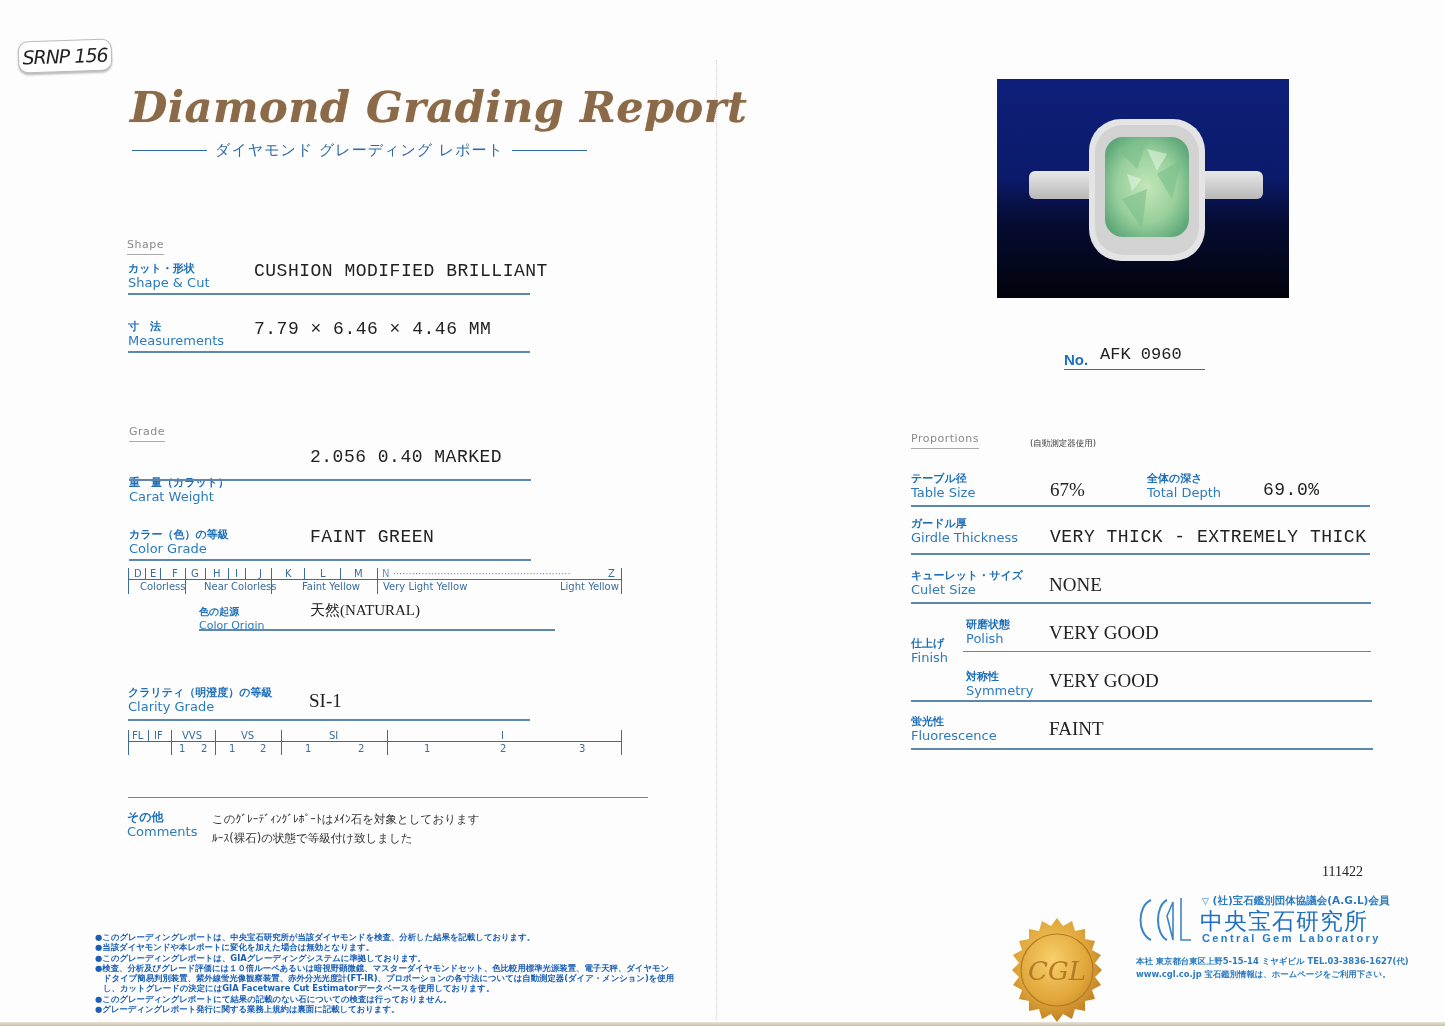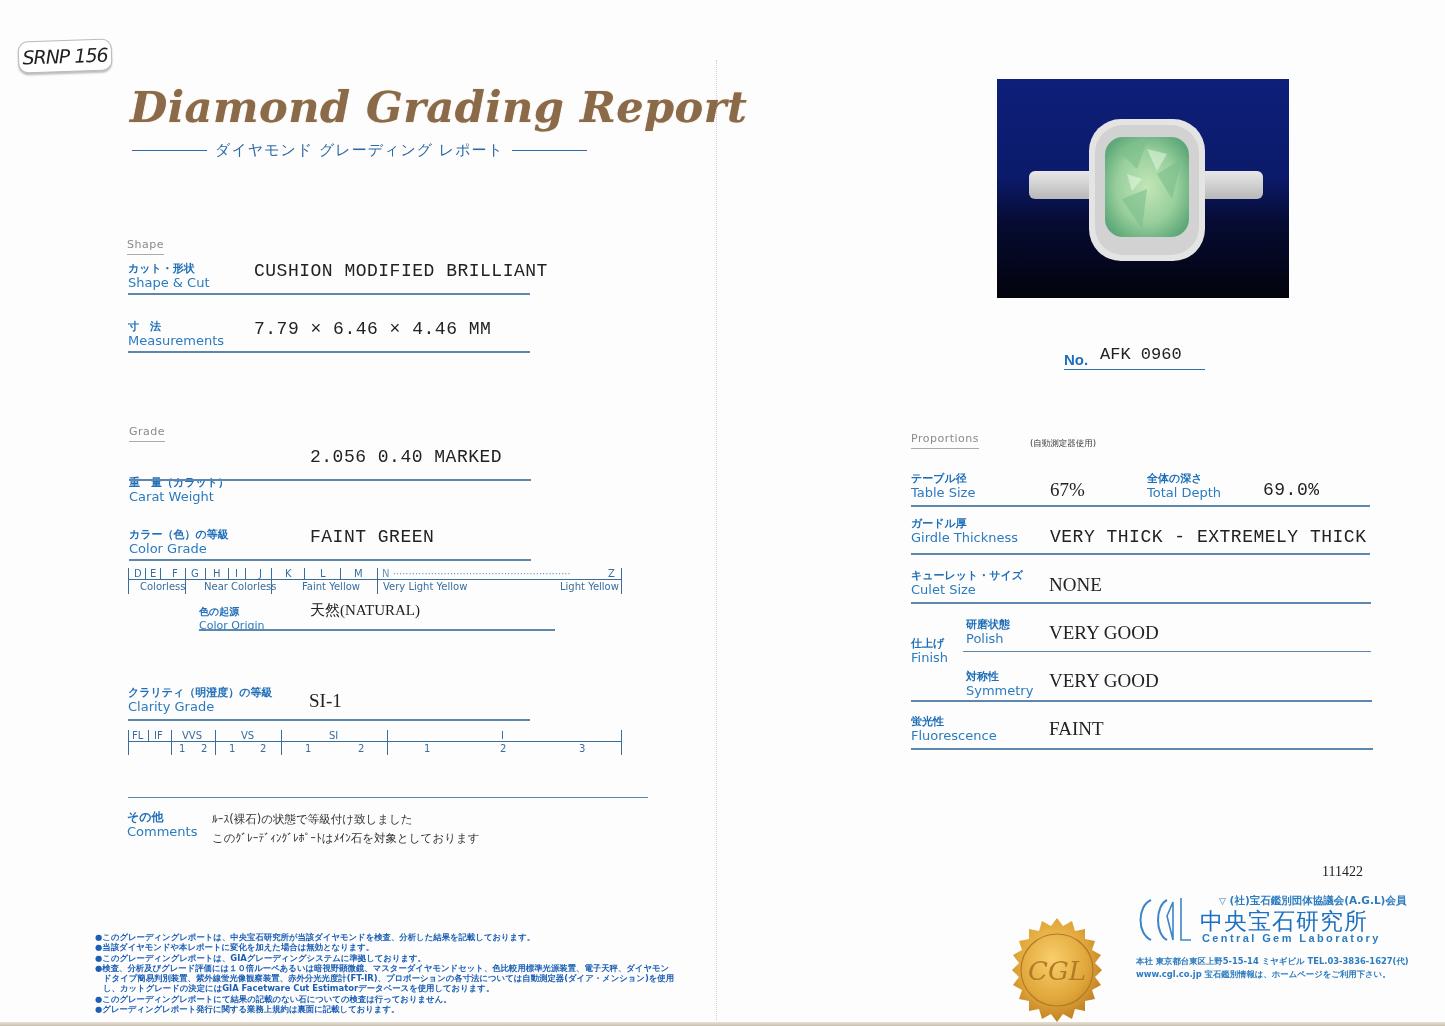--- a/index.html
+++ b/index.html
@@ -180,8 +180,8 @@
   <div class="field-en">Comments</div>
 </div>
 <div class="abs comments-text" style="left:212px; top:810px;">
+  <div>このｸﾞﾚｰﾃﾞｨﾝｸﾞﾚﾎﾟｰﾄはﾒｲﾝ石を対象としております</div>
   <div>ﾙｰｽ(裸石)の状態で等級付け致しました</div>
-  <div>このｸﾞﾚｰﾃﾞｨﾝｸﾞﾚﾎﾟｰﾄはﾒｲﾝ石を対象としております</div>
   <div style="height:17px;"></div>
 </div>
 

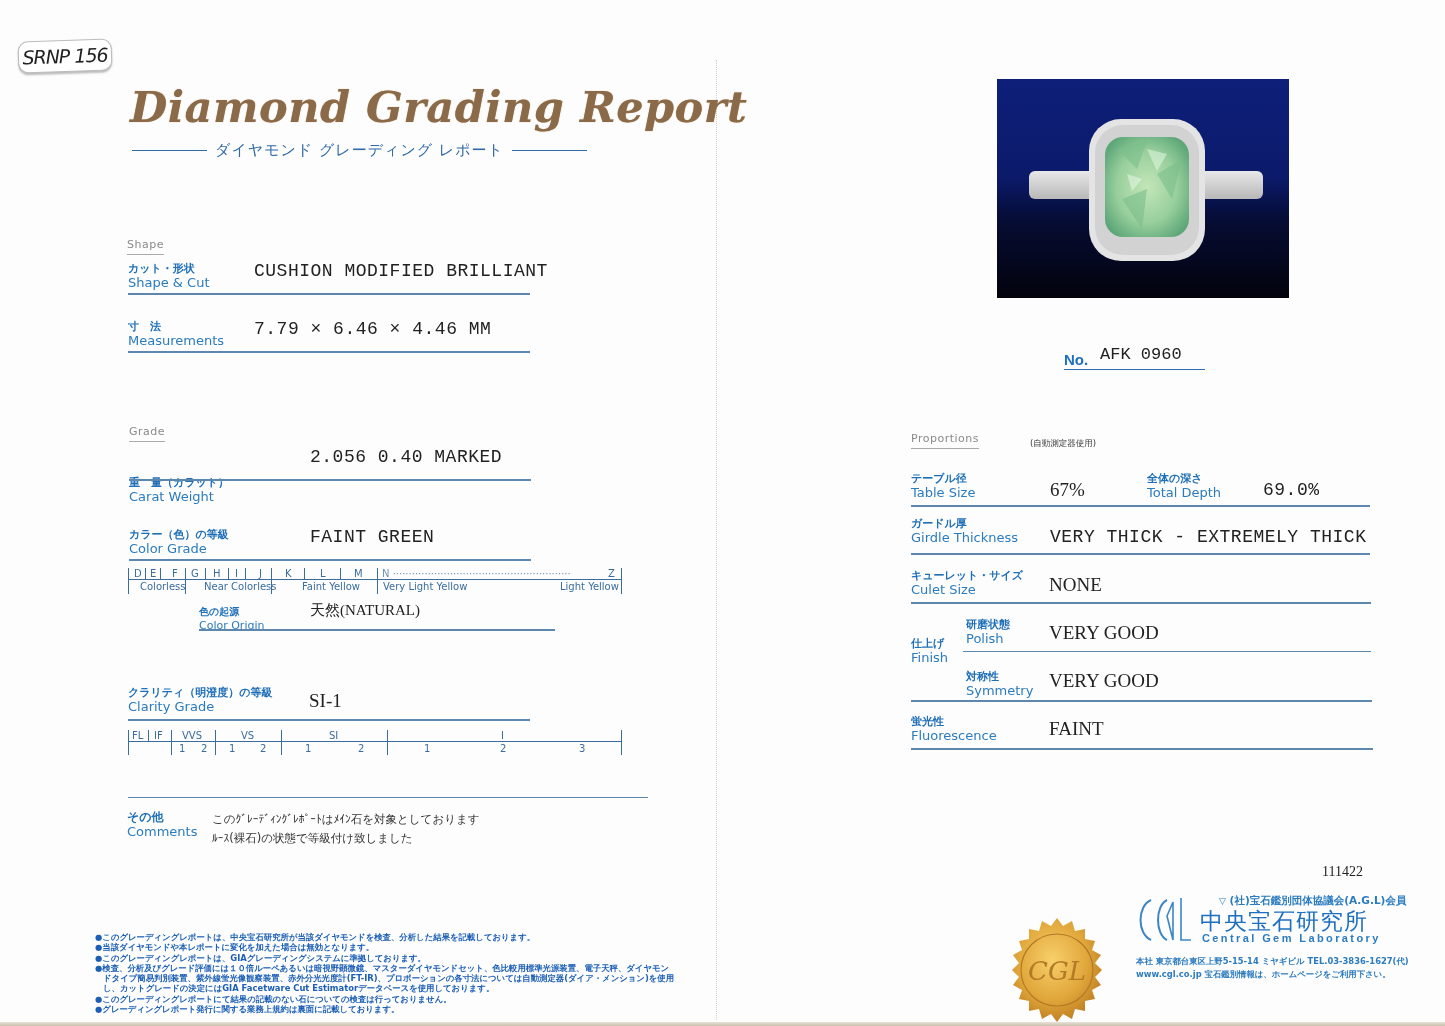--- a/index.html
+++ b/index.html
@@ -49,7 +49,7 @@
 
     .seal { left: 1003px; top: 916px; width: 108px; height: 108px; }
     .logo-mark { left: 1133px; top: 896px; width: 60px; height: 48px; }
-    .lab-assoc { left: 1202px; top: 894px; font-size: 10.5px; font-weight: bold; color: #2b7bbf; margin-left: 17px; }
+    .lab-assoc { left: 1202px; top: 894px; font-size: 10.5px; font-weight: bold; color: #2b7bbf; }
     .lab-name-jp { left: 1200px; top: 906px; font-size: 23px; color: #1d6fc0; letter-spacing: 1px; }
     .lab-name-en { left: 1202px; top: 932px; font-family: "Liberation Sans", sans-serif; font-size: 11px; font-weight: bold; color: #2b7bbf; letter-spacing: 2.4px; }
     .lab-addr { left: 1136px; top: 955px; font-size: 8.4px; font-weight: bold; color: #2b7bbf; line-height: 13px; white-space: nowrap; }

